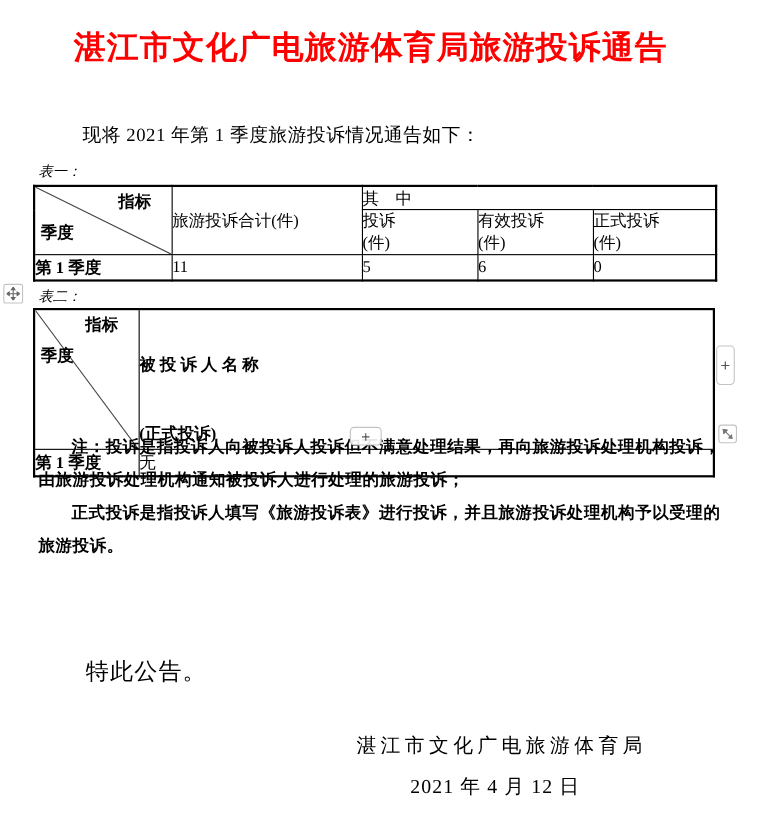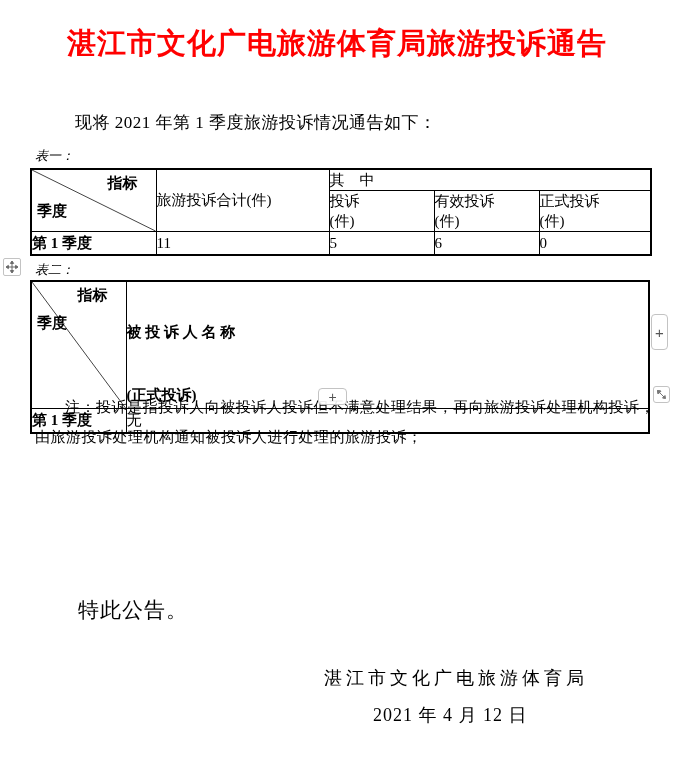--- a/index.html
+++ b/index.html
@@ -34,7 +34,7 @@
   .t2 .colhead div{line-height:26px;font-weight:bold;margin-top:37px;}
   .qtr{font-weight:bold;}
 
-  .notes{position:absolute;left:35px;top:392px;width:620px;}
+  .notes{position:absolute;left:35px;top:392px;width:620px;font-weight:bold;}
   .notes p{margin:0;font-size:15px;line-height:30px;text-align:justify;
            text-indent:2em;letter-spacing:.5px;}
 

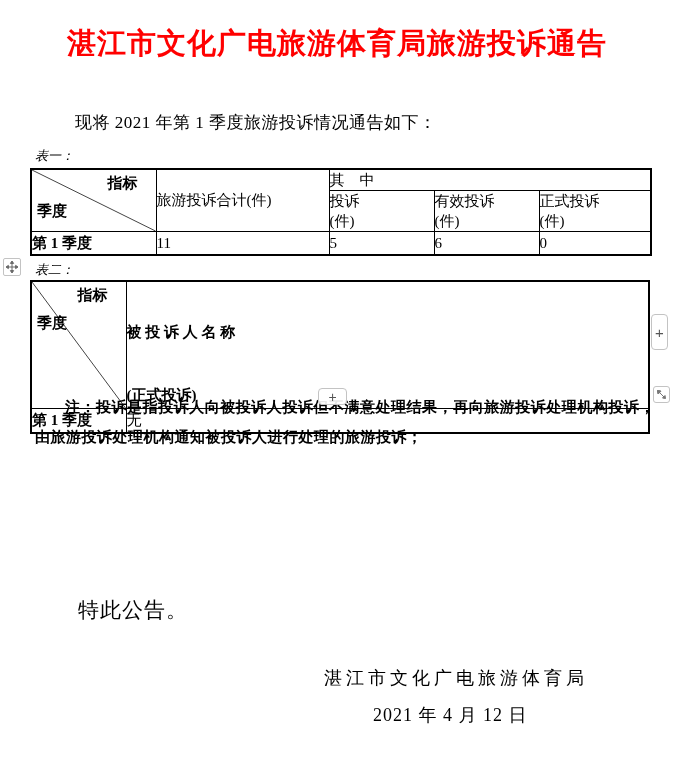--- a/index.html
+++ b/index.html
@@ -154,6 +154,7 @@
 
   <div class="notes">
     <p>注：投诉是指投诉人向被投诉人投诉但不满意处理结果，再向旅游投诉处理机构投诉，由旅游投诉处理机构通知被投诉人进行处理的旅游投诉；</p>
+    <p>正式投诉是指投诉人填写《旅游投诉表》进行投诉，并且旅游投诉处理机构予以受理的旅游投诉。</p>
   </div>
 
   <button class="ctrl plus-h">

